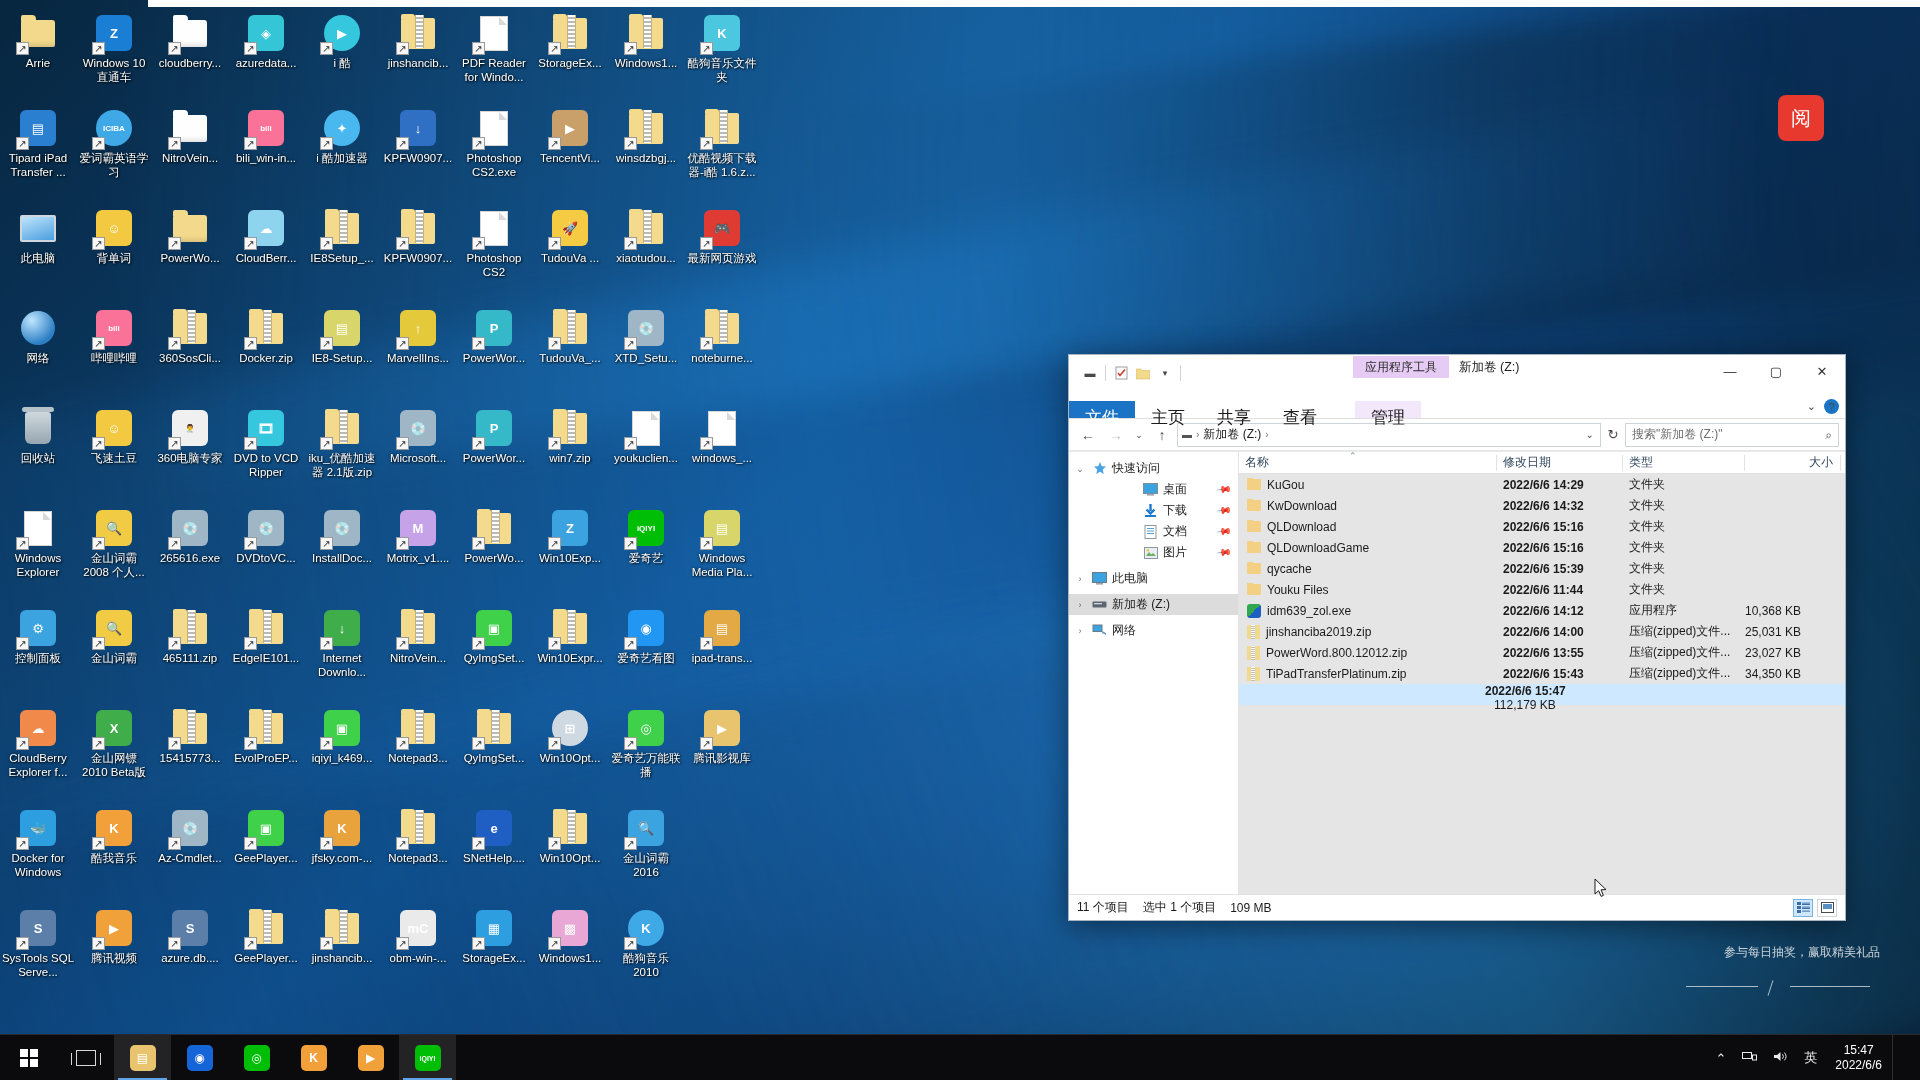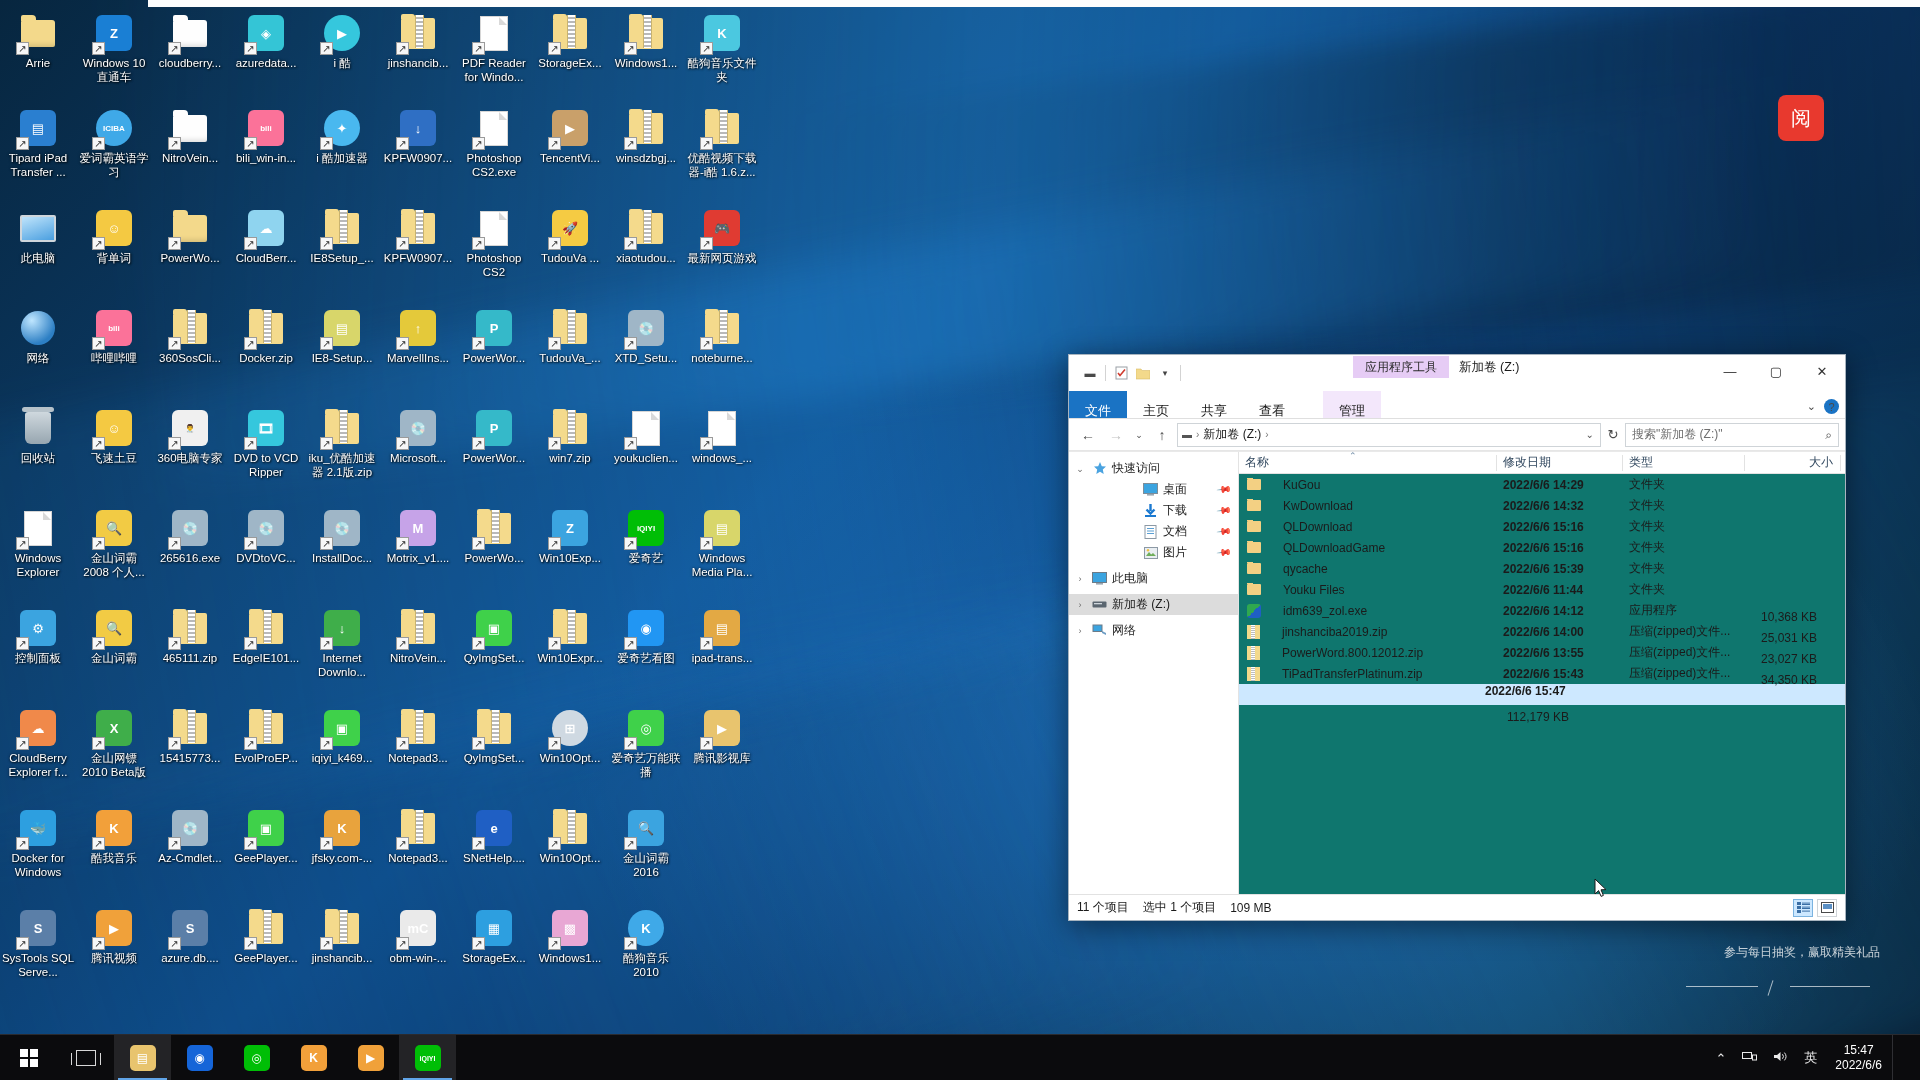--- a/index.html
+++ b/index.html
@@ -139,7 +139,7 @@
   .win-ctrl div { width:46px; height:32px; display:flex; align-items:center; justify-content:center; color:#333; font-size:13px;}
 
   .ribbon-tabs { height:28px; display:flex; align-items:flex-end; background:#fff; border-bottom:1px solid #dfdfdf; position:relative;}
-  .rtab { padding:11px 16px 5px 16px; font-size:13px; color:#1b1b1b; height:27px;}
+  .rtab { padding:5px 16px 5px 16px; font-size:17px; color:#1b1b1b; height:17px;}
   .rtab.file { background:#1a73c4; color:#fff; }
   .rtab.ctx { background:#f3e7fb; }
   .ribbon-right { position:absolute; right:6px; bottom:4px; display:flex; gap:8px; align-items:center;}

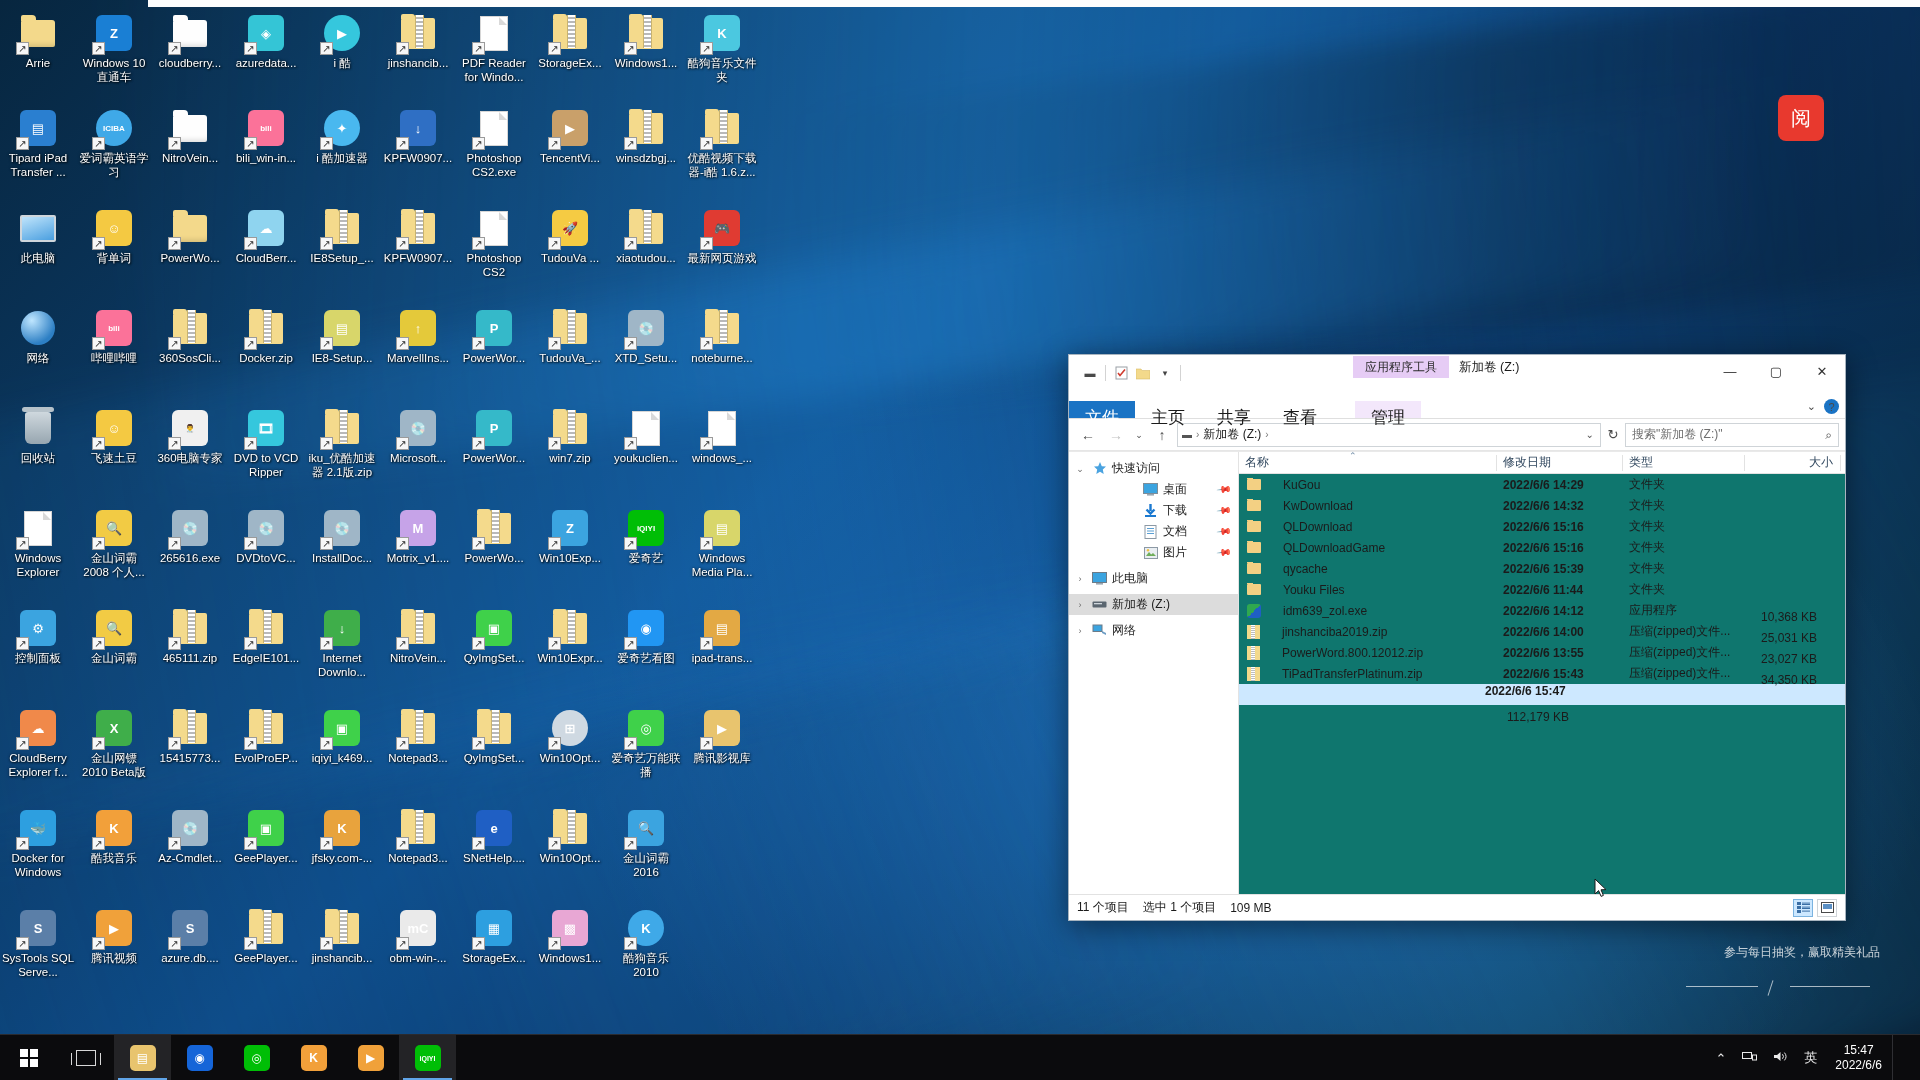--- a/index.html
+++ b/index.html
@@ -174,7 +174,7 @@
   .np-item .pin { position:absolute; right:8px; color:#9a9a9a; font-size:10px; transform:rotate(40deg);}
   .np-indent-1 { padding-left:22px;justify-content:center; }
 
-  .listpane { flex:1; display:flex; flex-direction:column; min-width:0; background:#0f766e;}
+  .listpane { flex:1; display:flex; flex-direction:column; min-width:0; background:#e5e5e5;}
   .col-head { height:22px; display:flex; align-items:center; border-bottom:1px solid #e2e2e2; font-size:12px; color:#30475e; background:#fff;}
   .col-head .c { padding-left:6px; position:relative; height:22px; display:flex; align-items:center;}
   .col-head .c:after { content:""; position:absolute; right:0; top:3px; bottom:3px; width:1px; background:#e2e2e2;}

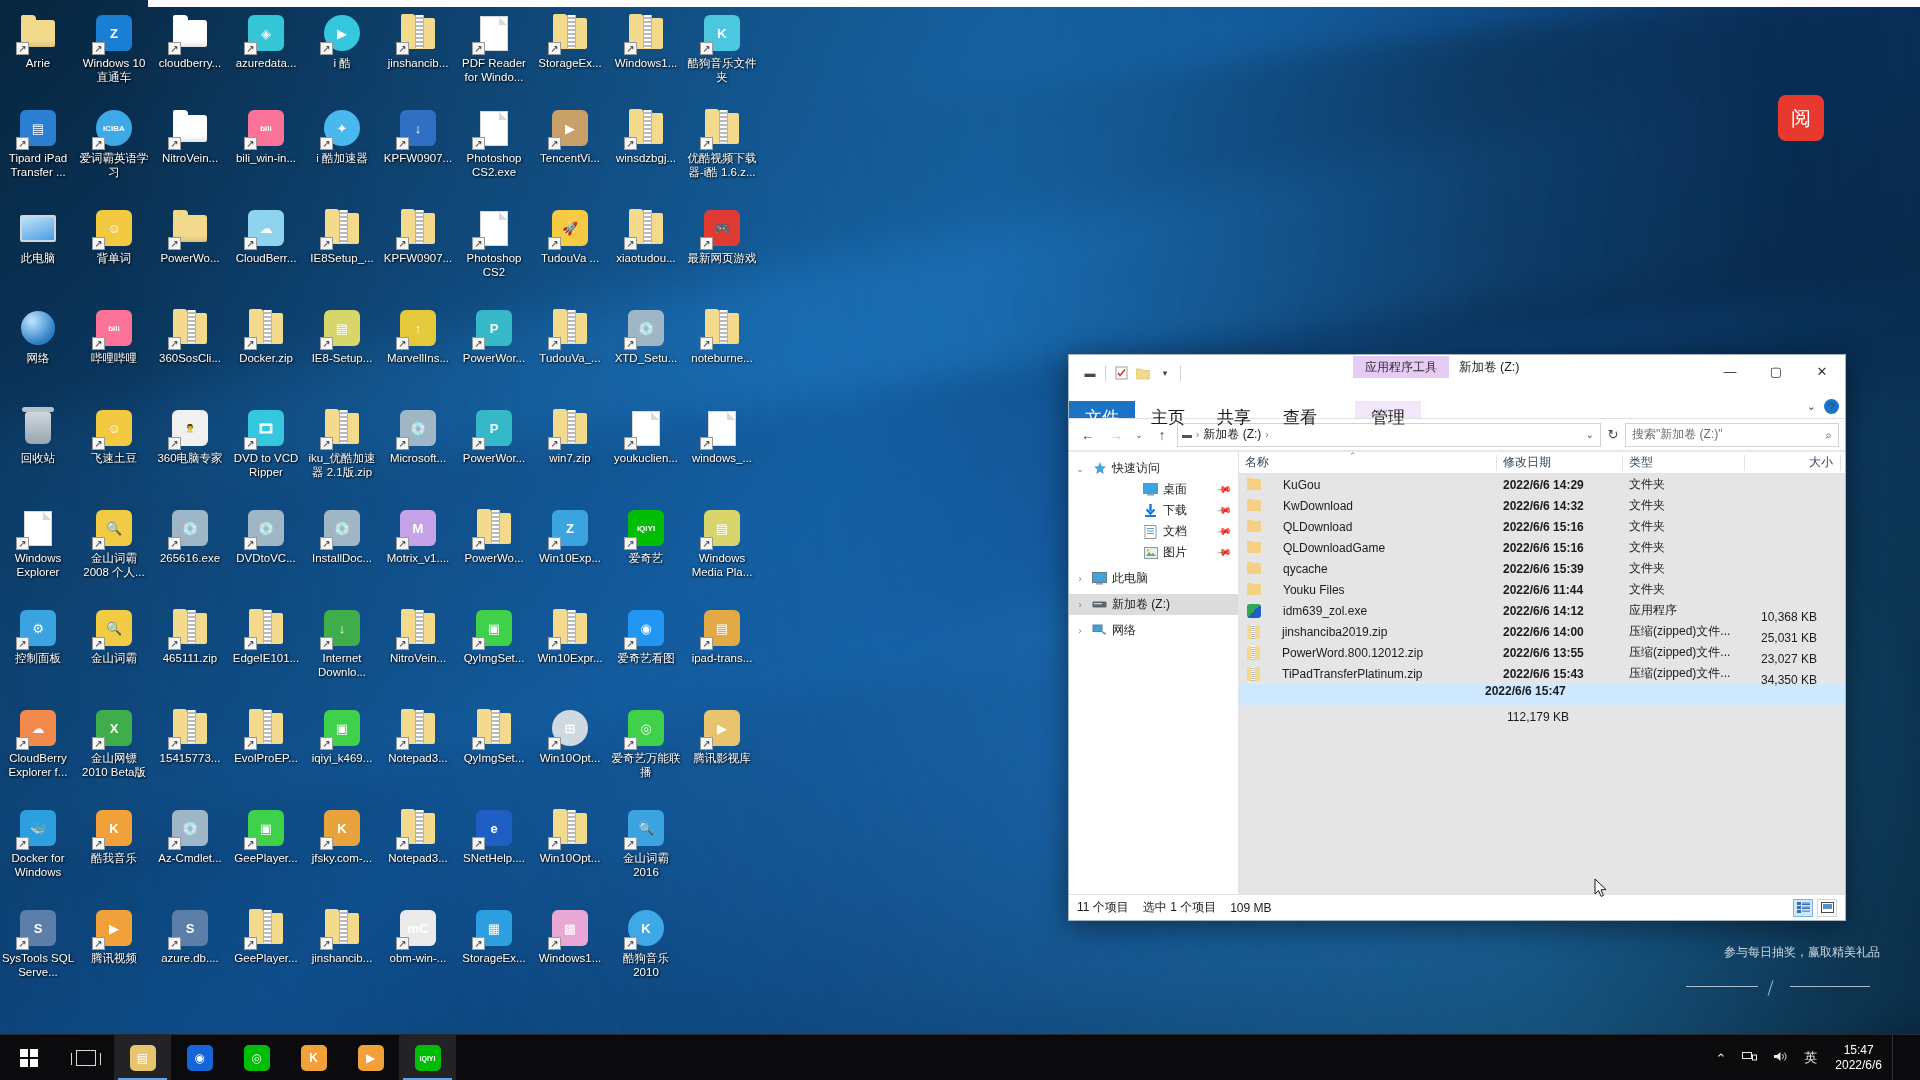--- a/index.html
+++ b/index.html
@@ -187,7 +187,7 @@
   .rows { flex:1; overflow:hidden; }
   .frow { height:21px; display:flex; align-items:center; font-size:12px; color:#1b1b1b;}
   .frow.selected { background:#cde8ff;flex-direction:column; }
-  .frow .f-name { width:258px; display:flex; align-items:center; gap:22px; padding-left:8px; overflow:hidden; white-space:nowrap;}
+  .frow .f-name { width:258px; display:flex; align-items:center; gap:6px; padding-left:8px; overflow:hidden; white-space:nowrap;}
   .frow .f-date { width:126px; padding-left:6px; color:#1b1b1b;font-weight:bold;}
   .frow .f-type { width:122px; padding-left:6px; overflow:hidden; white-space:nowrap;}
   .frow .f-size { width:96px; text-align:center; padding-right:8px;margin-top:12px;}

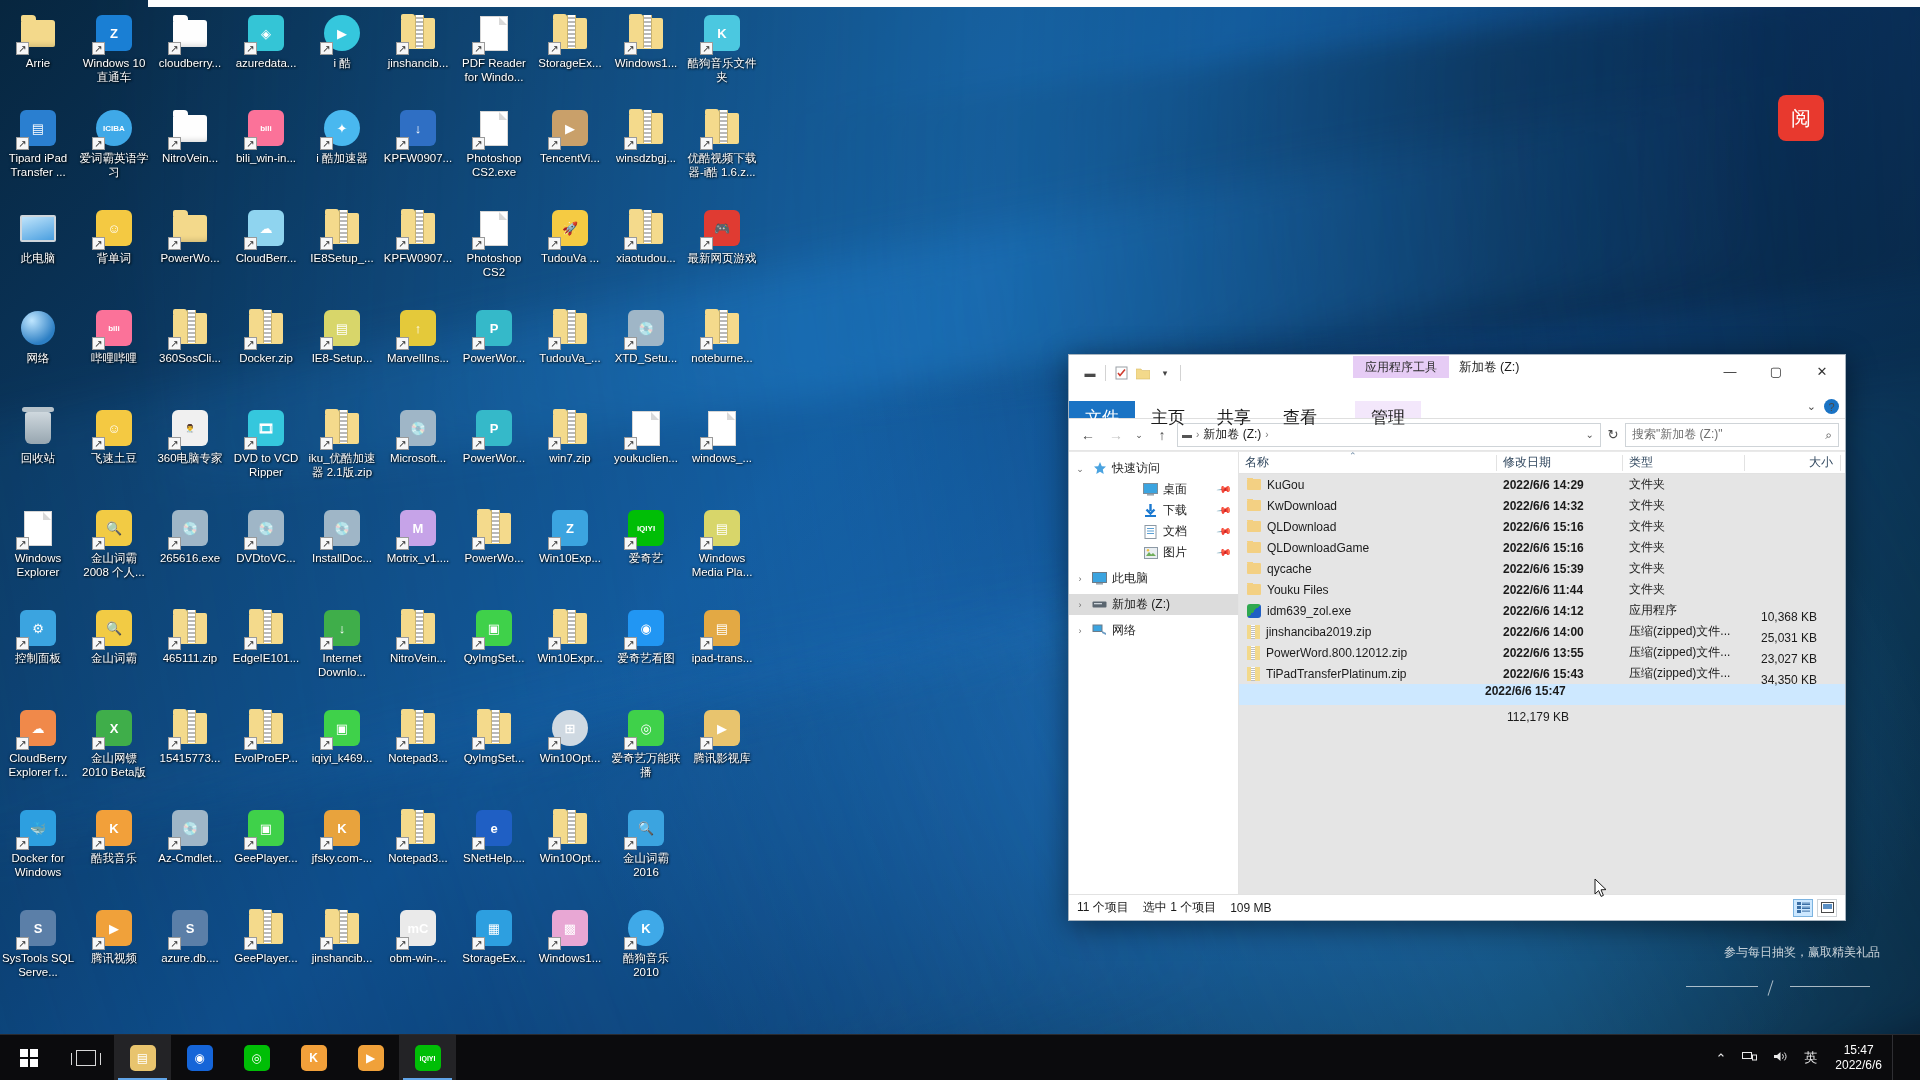--- a/index.html
+++ b/index.html
@@ -190,7 +190,7 @@
   .frow .f-name { width:258px; display:flex; align-items:center; gap:6px; padding-left:8px; overflow:hidden; white-space:nowrap;}
   .frow .f-date { width:126px; padding-left:6px; color:#1b1b1b;font-weight:bold;}
   .frow .f-type { width:122px; padding-left:6px; overflow:hidden; white-space:nowrap;}
-  .frow .f-size { width:96px; text-align:center; padding-right:8px;margin-top:12px;}
+  .frow .f-size { width:96px; text-align:left; padding-right:8px;}
   .mini-folder { width:14px;height:11px;background:#f3d083;border-radius:1px;position:relative;flex:0 0 auto;}
   .mini-folder:before{content:"";position:absolute;top:-2px;left:0;width:6px;height:2px;background:#f3d083;}
   .mini-zip { width:13px;height:14px;background:#f3d98b;position:relative;flex:0 0 auto;}

